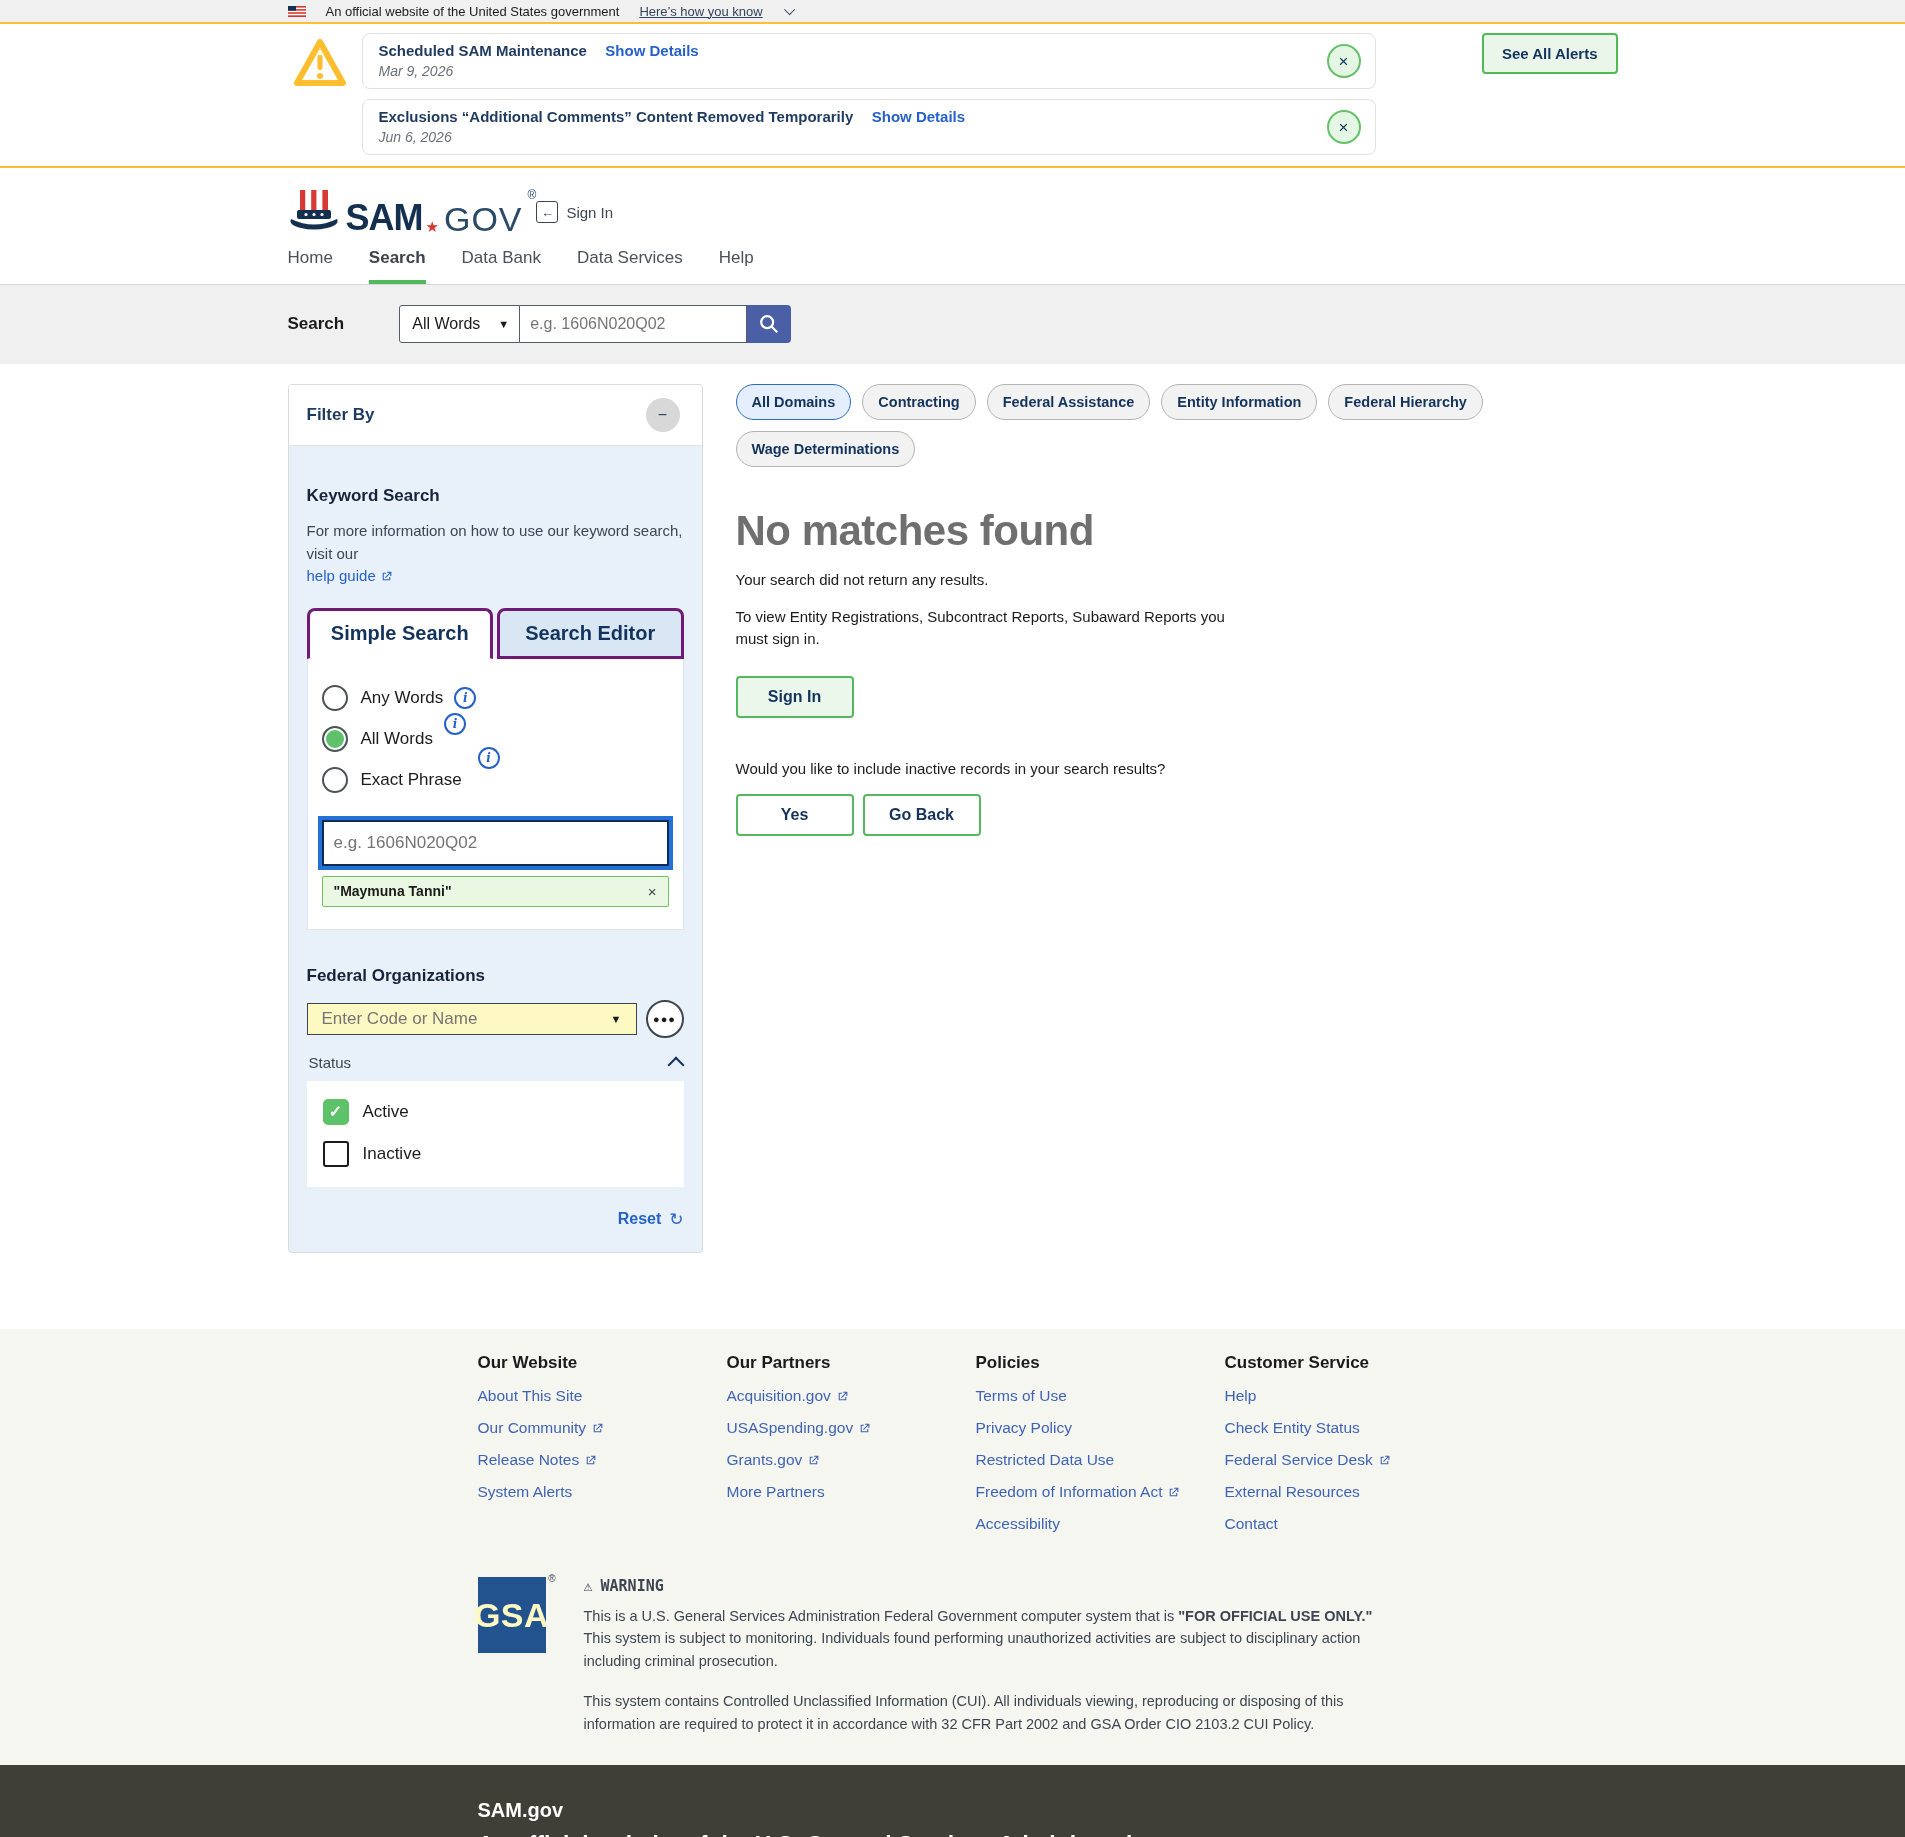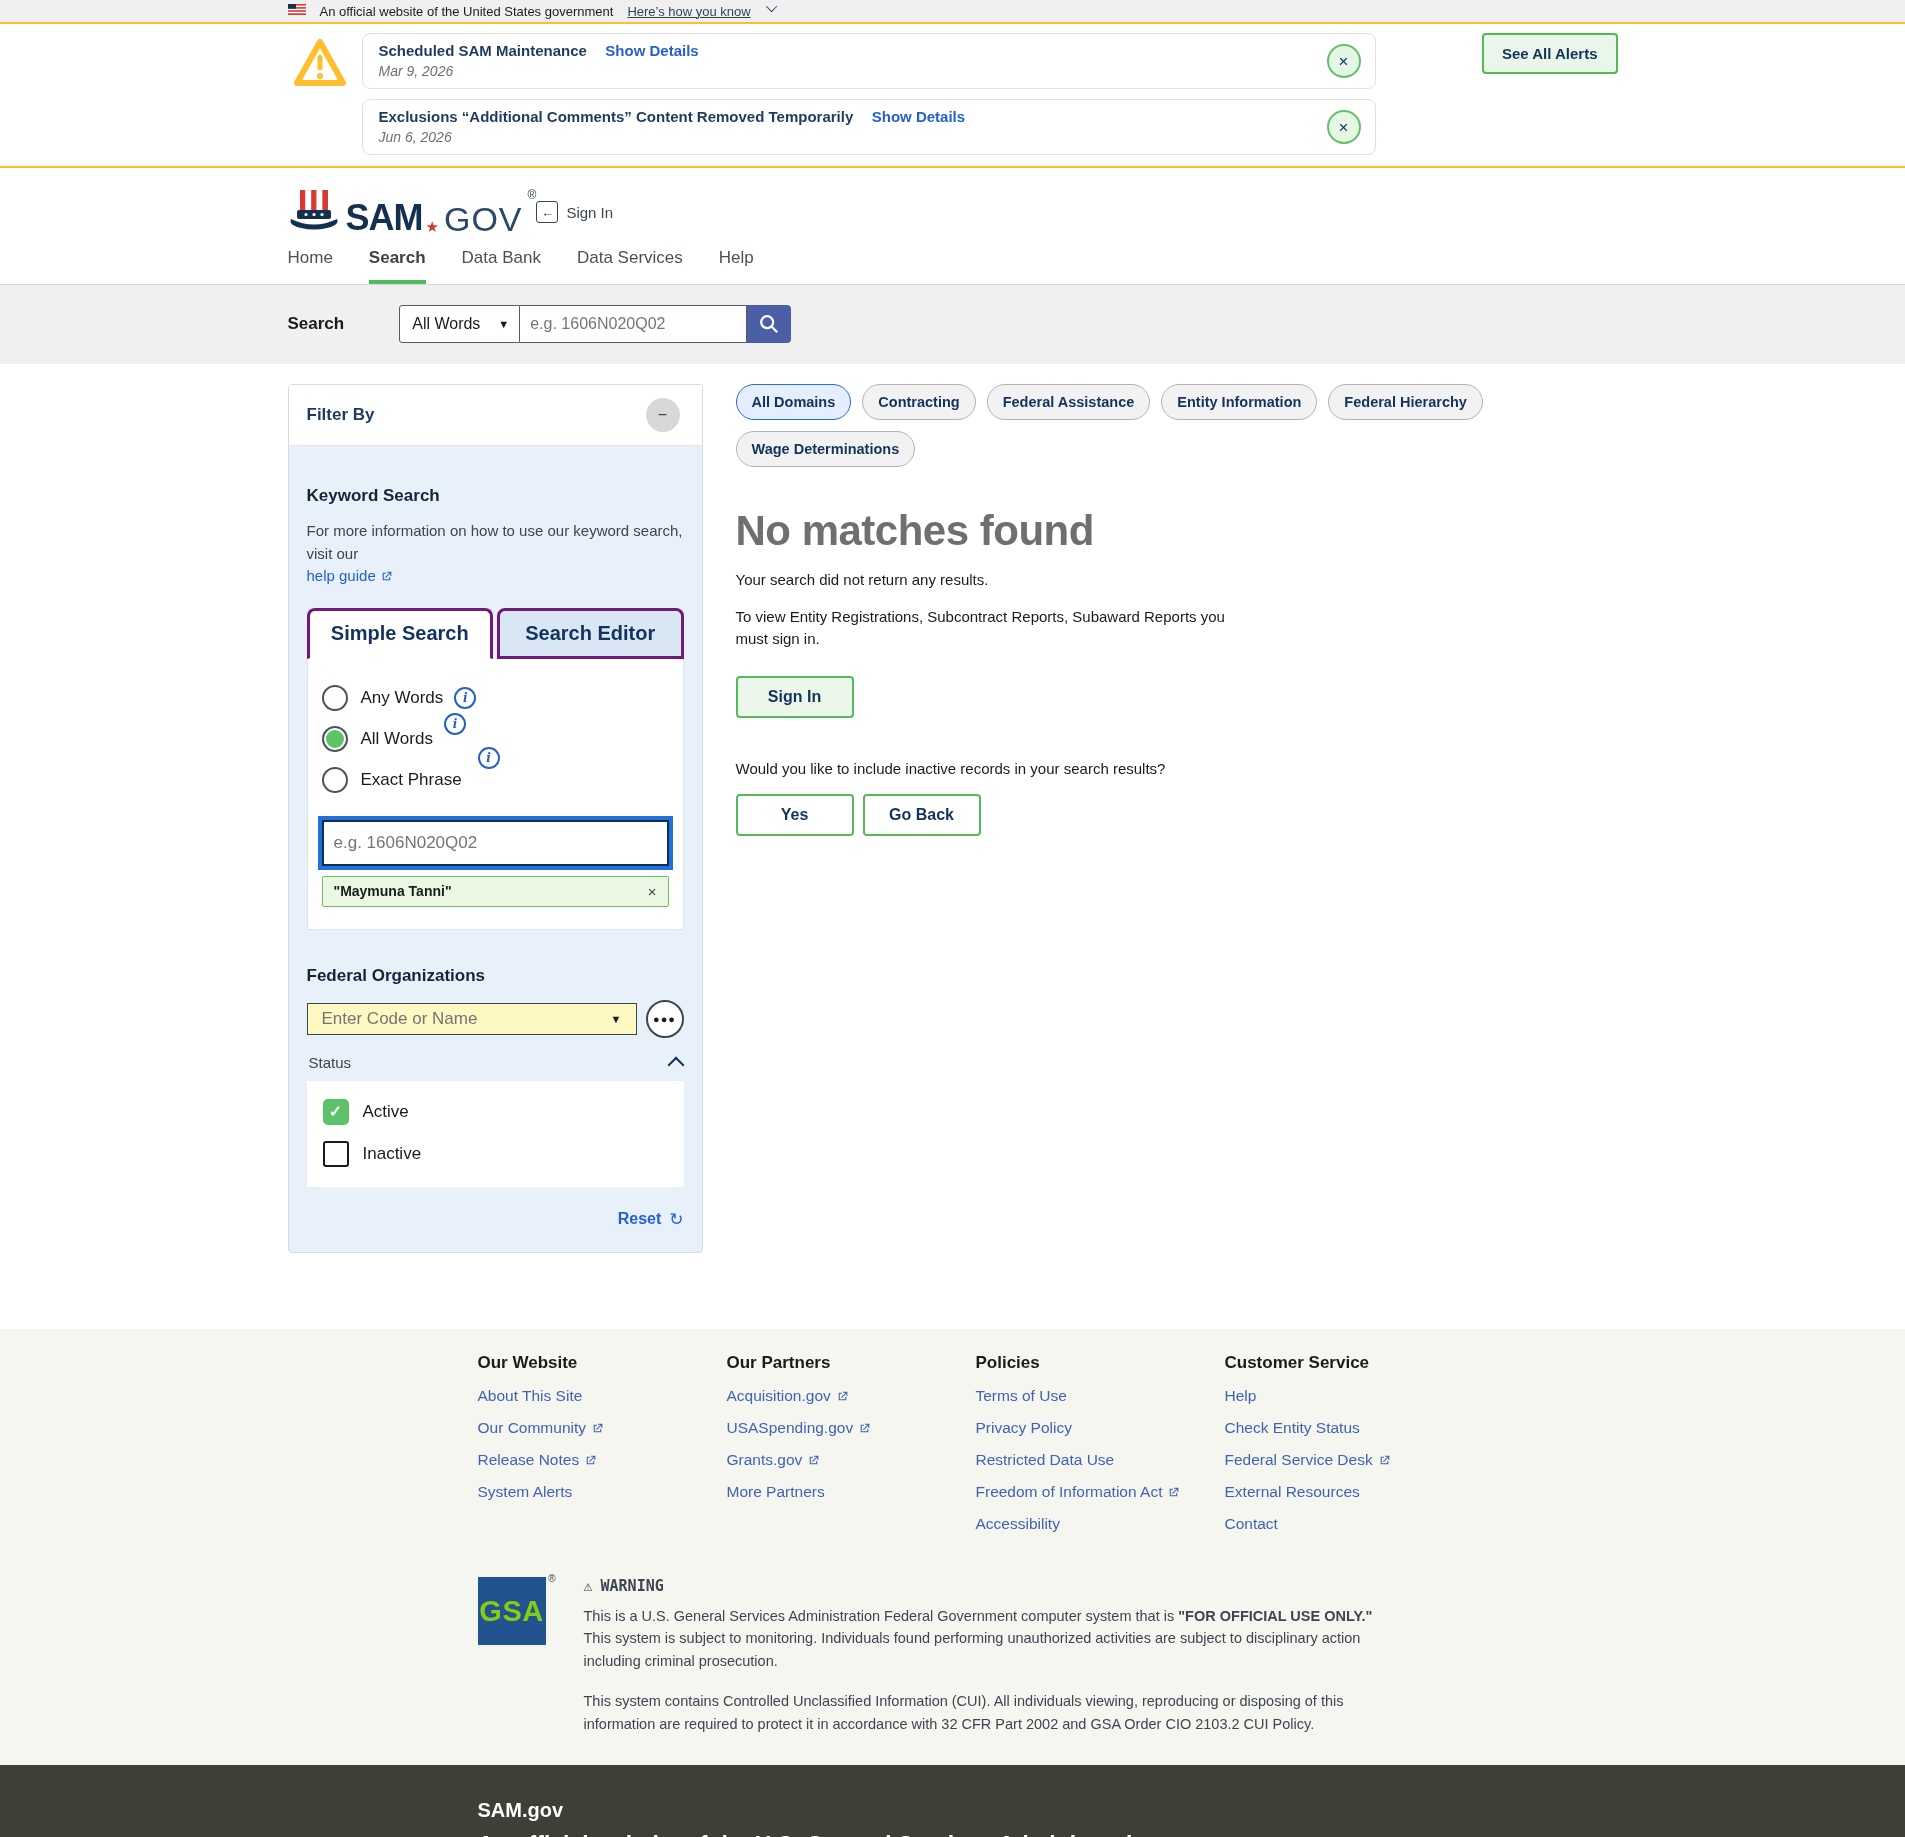--- a/index.html
+++ b/index.html
@@ -8,7 +8,7 @@
 
   
   .gov-banner{background:#f0f0f0;height:22px;display:flex;align-items:center;font-size:13px;color:#1b1b1b;}
-  .gov-banner .container{display:flex;gap:14px;}
+  .gov-banner .container{display:flex;align-items:center;gap:20px;}
   .gov-banner a{color:#33435c;text-decoration:underline;cursor:pointer;}
   .chev-down{display:inline-block;width:7px;height:7px;border-left:1.5px solid #33435c;border-bottom:1.5px solid #33435c;transform:rotate(-45deg) translateY(-2px);margin-left:4px;}
 

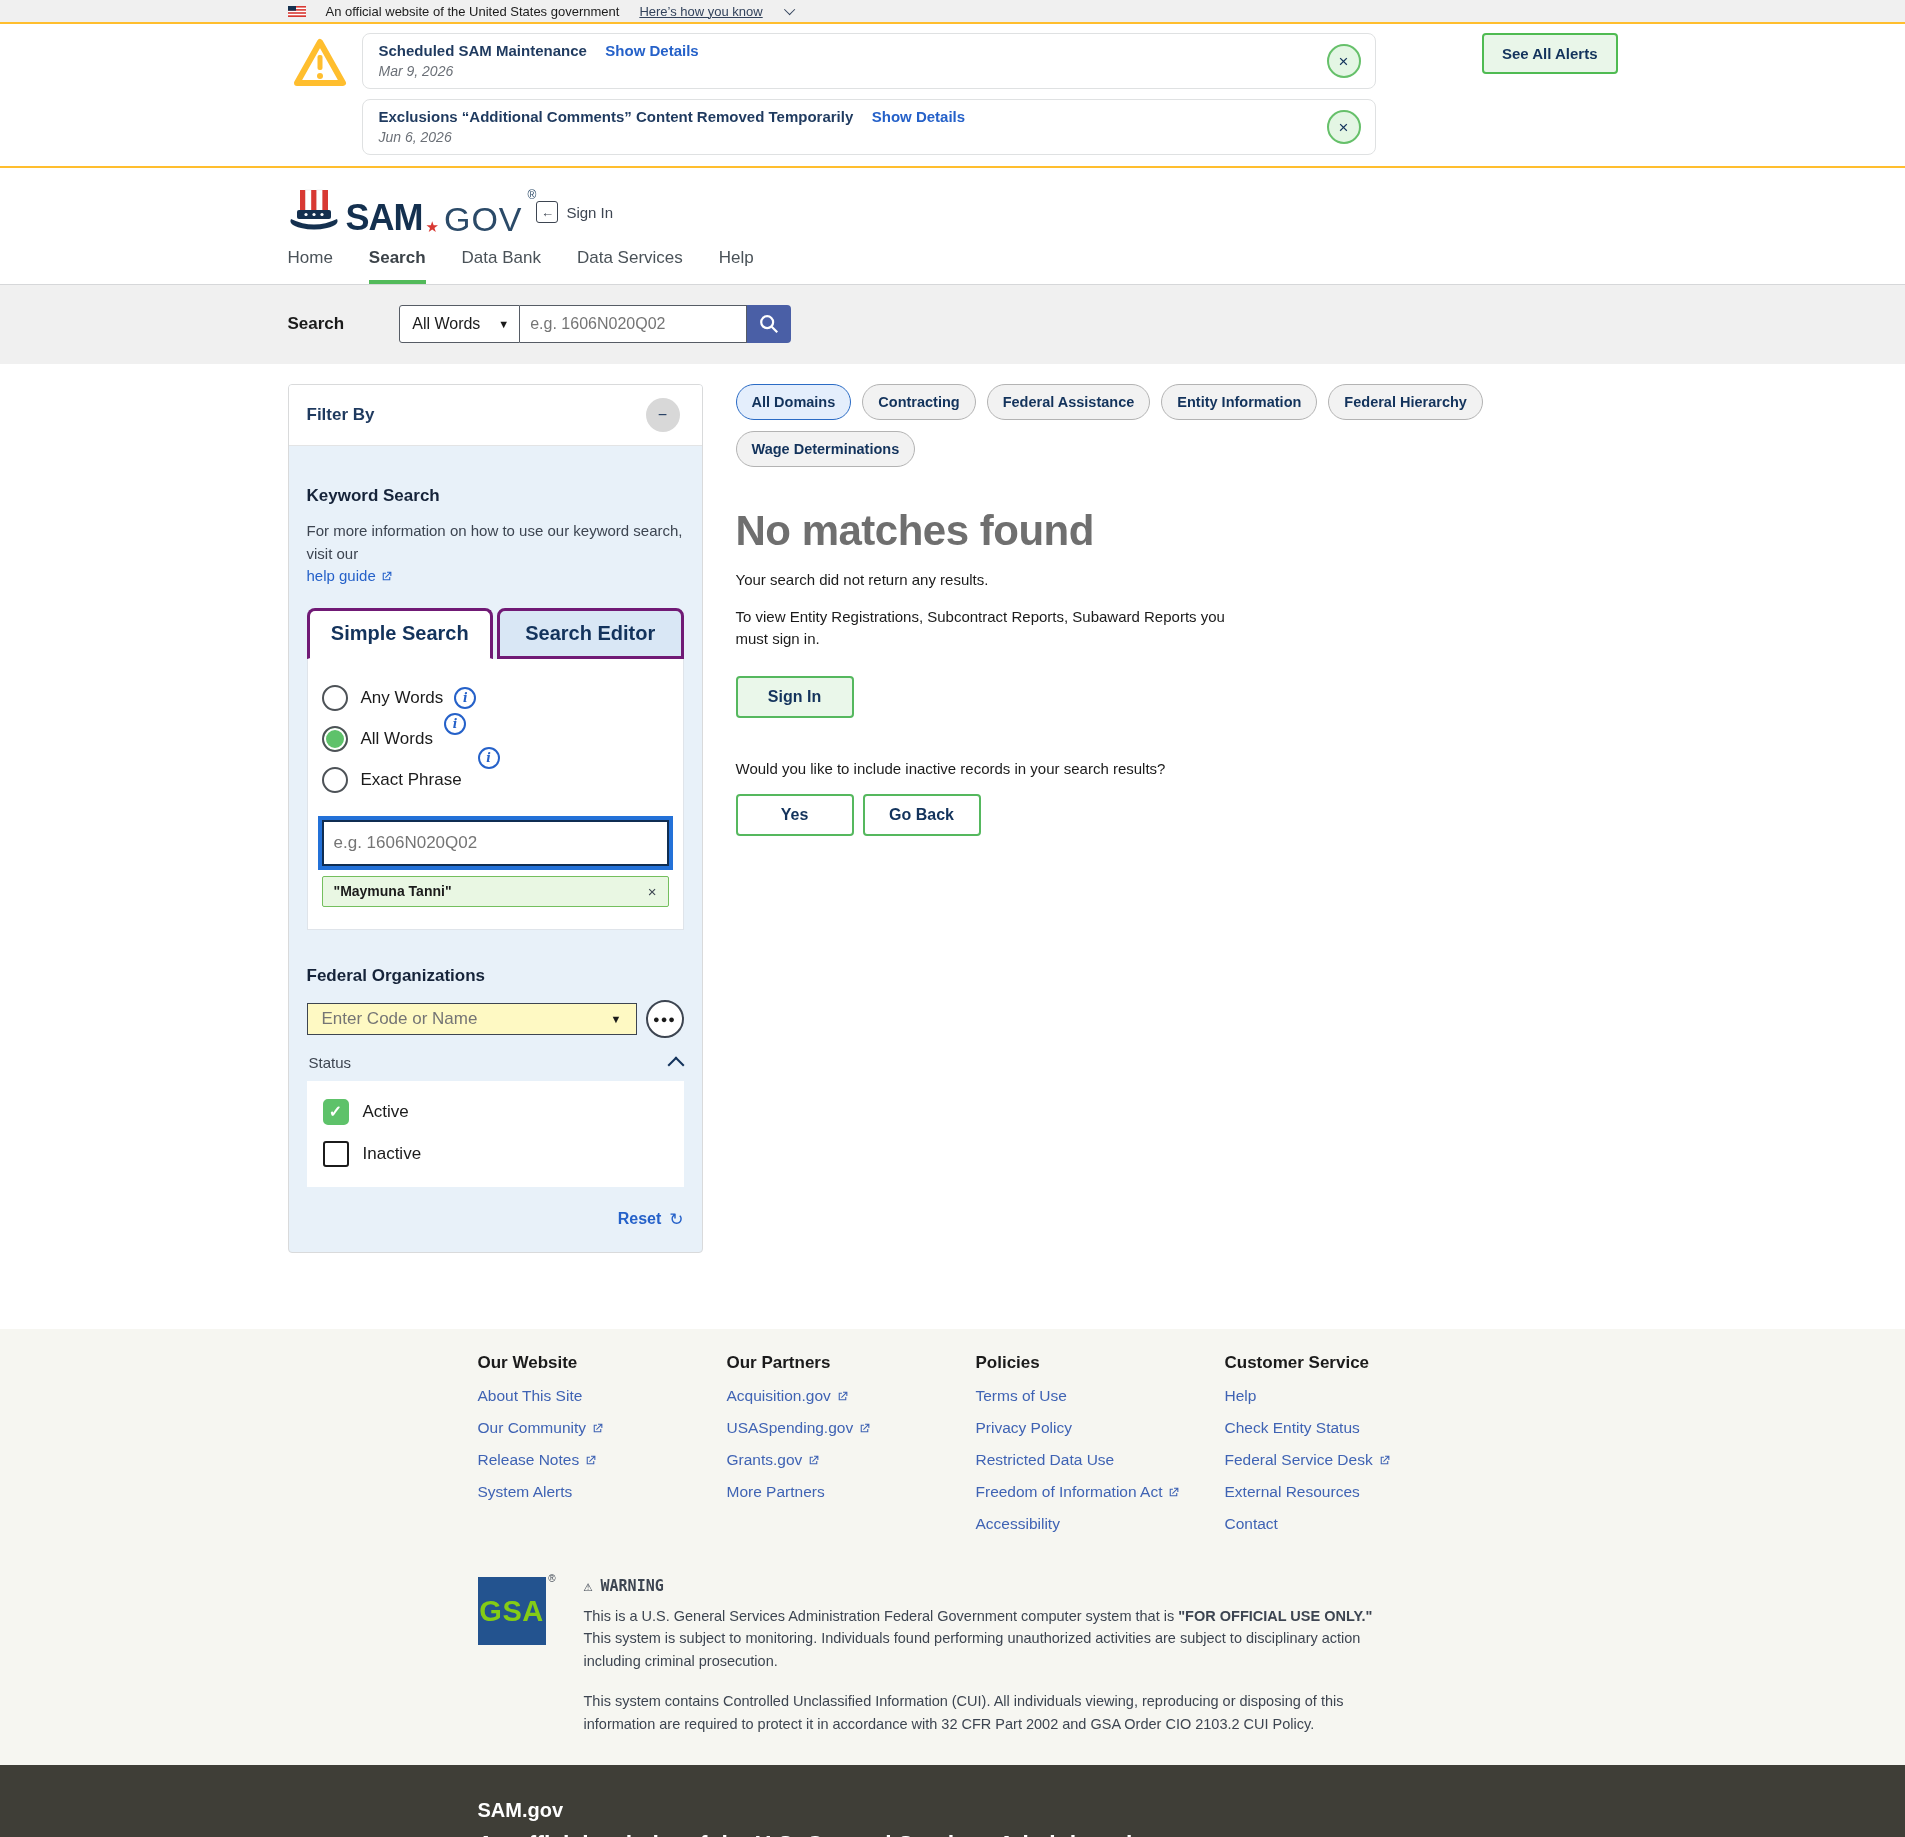--- a/index.html
+++ b/index.html
@@ -131,8 +131,8 @@
   .fcol a{display:flex;align-items:center;gap:5px;color:#3f63b4;font-size:15.5px;text-decoration:none;margin-top:14px;cursor:pointer;}
   .footer-warning{display:flex;margin-left:190px;margin-top:44px;gap:38px;}
   .gsa-box{position:relative;flex:0 0 auto;}
-  .gsa-logo{width:68px;height:68px;background:#23538f;color:#84cc16;display:flex;align-items:center;justify-content:center;
-      font-size:29px;font-weight:bold;letter-spacing:0.5px;}
+  .gsa-logo{width:68px;height:76px;background:#23538f;color:#fef9c3;display:flex;align-items:center;justify-content:center;
+      font-size:34px;font-weight:bold;letter-spacing:0.5px;}
   .gsa-reg{position:absolute;top:-4px;right:-10px;font-size:10px;color:#3d4551;}
   .warn-block{max-width:790px;color:#3d4551;}
   .warn-title{font-family:"DejaVu Sans Mono",monospace;font-weight:bold;font-size:15px;display:flex;align-items:center;gap:8px;color:#3d4551;}

